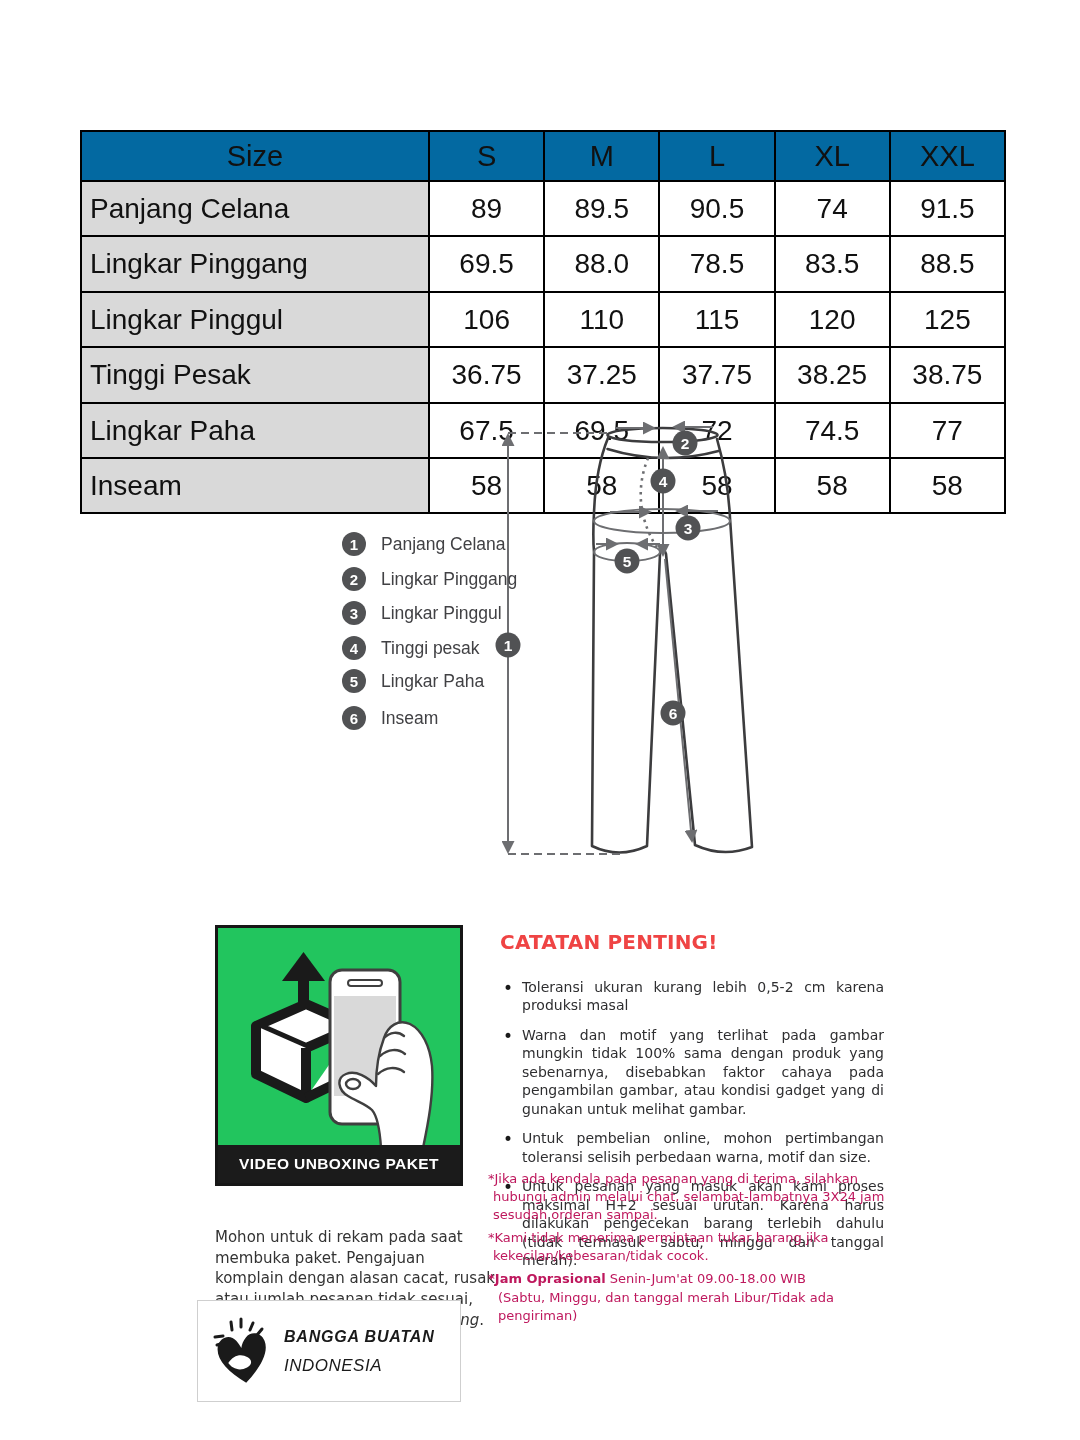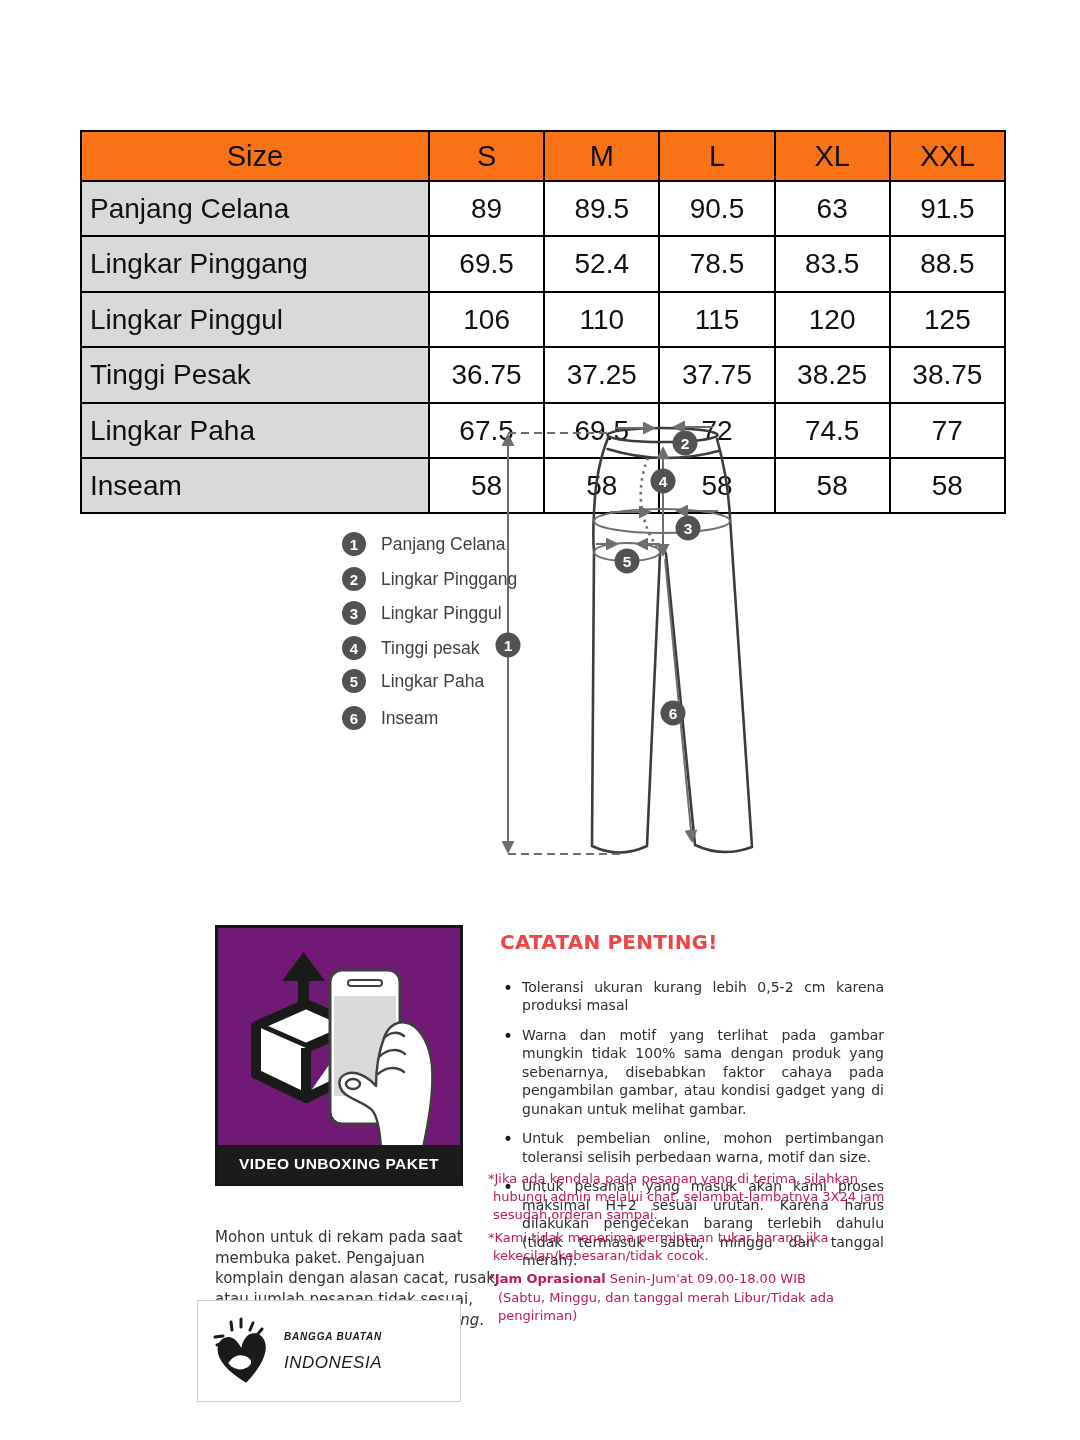--- a/index.html
+++ b/index.html
@@ -14,7 +14,7 @@
   table.size-table{position:absolute;left:80px;top:130px;width:926px;border-collapse:collapse;
                    table-layout:fixed;}
   table.size-table th,table.size-table td{border:2px solid #000;line-height:1.05;}
-  table.size-table th{height:46px;font-size:29px;font-weight:400;background:#f97316;text-align:center;}
+  table.size-table th{height:46px;font-size:29px;font-weight:400;background:#0369a1;text-align:center;}
   table.size-table col.c-label{width:348px;}
   td.row-label{background:#d9d9d9;font-size:28px;text-align:left;padding:2px 4px 2px 8px;height:33px;}
   td.row-val{font-size:28px;text-align:center;padding:12px 0;background:#fff;}

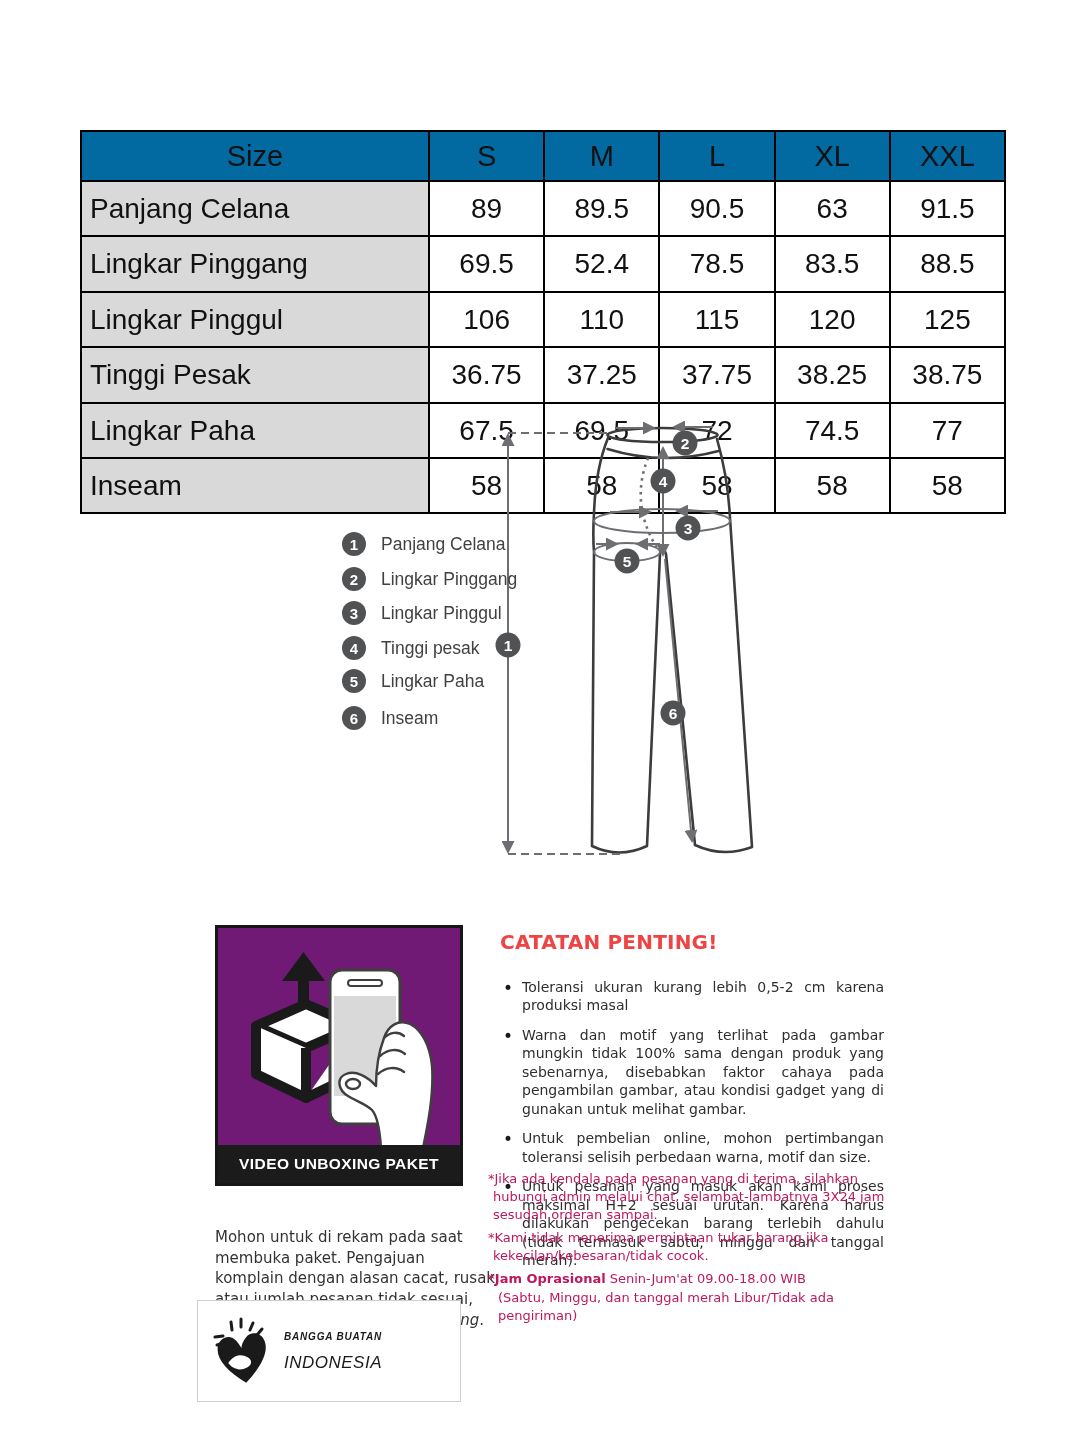--- a/index.html
+++ b/index.html
@@ -91,7 +91,7 @@
         <td class="row-val">89</td>
         <td class="row-val">89.5</td>
         <td class="row-val">90.5</td>
-        <td class="row-val">63</td>
+        <td class="row-val">74</td>
         <td class="row-val">91.5</td>
       </tr>
       <tr>

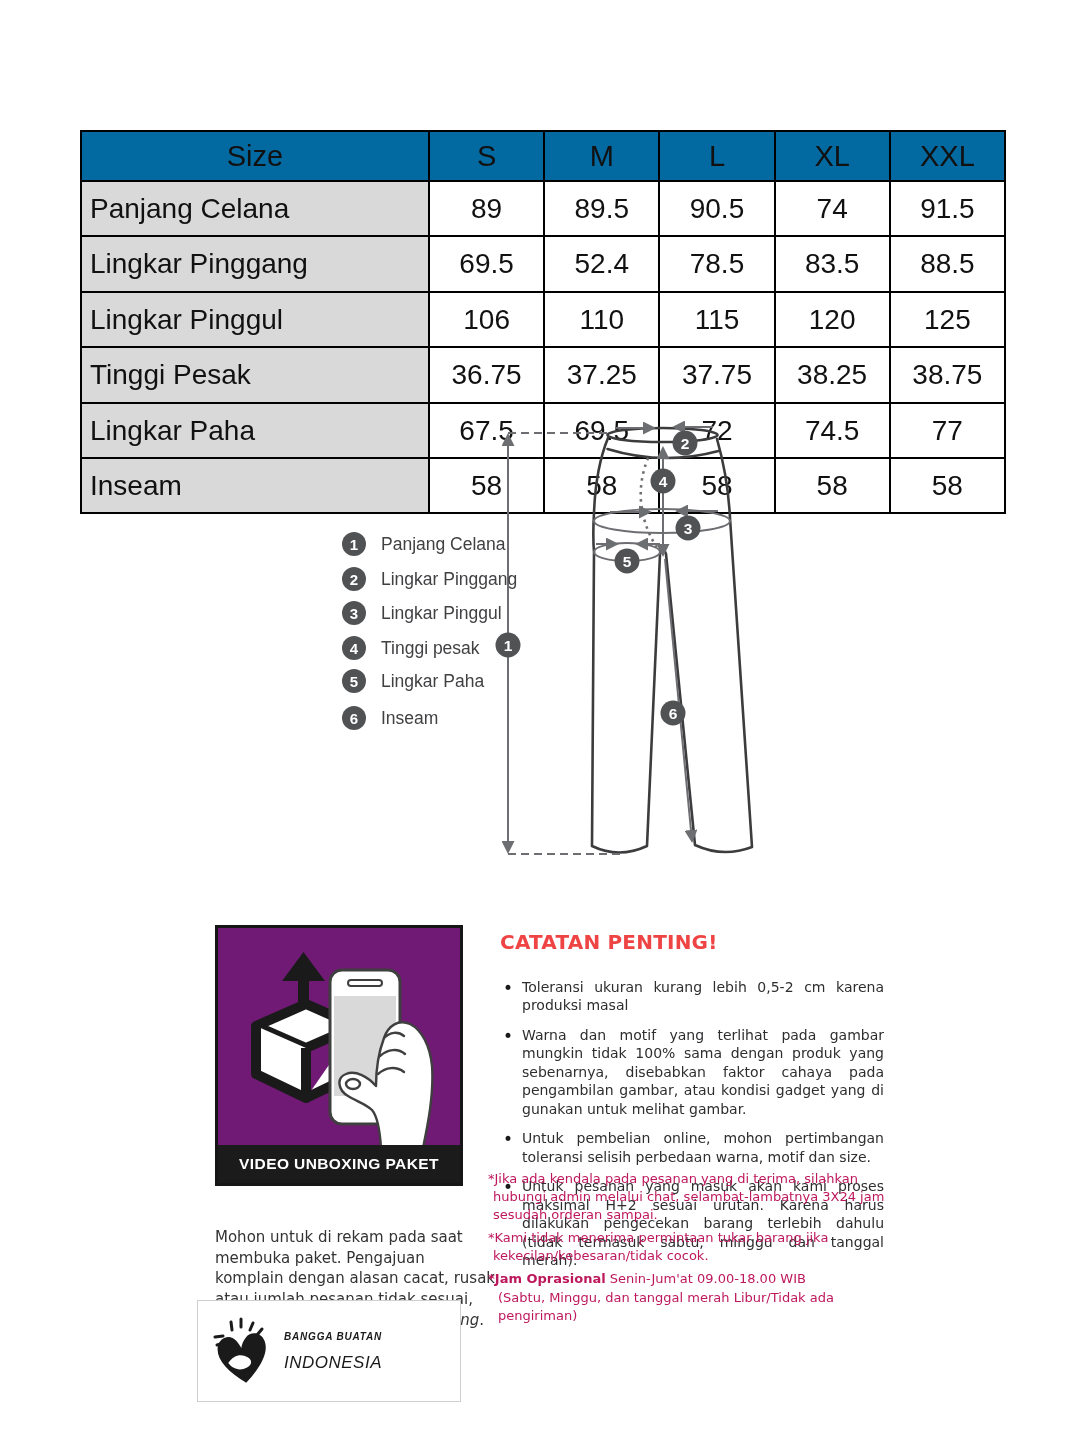--- a/index.html
+++ b/index.html
@@ -97,7 +97,7 @@
       <tr>
         <td class="row-label">Lingkar Pinggang</td>
         <td class="row-val">69.5</td>
-        <td class="row-val">52.4</td>
+        <td class="row-val">88.0</td>
         <td class="row-val">78.5</td>
         <td class="row-val">83.5</td>
         <td class="row-val">88.5</td>

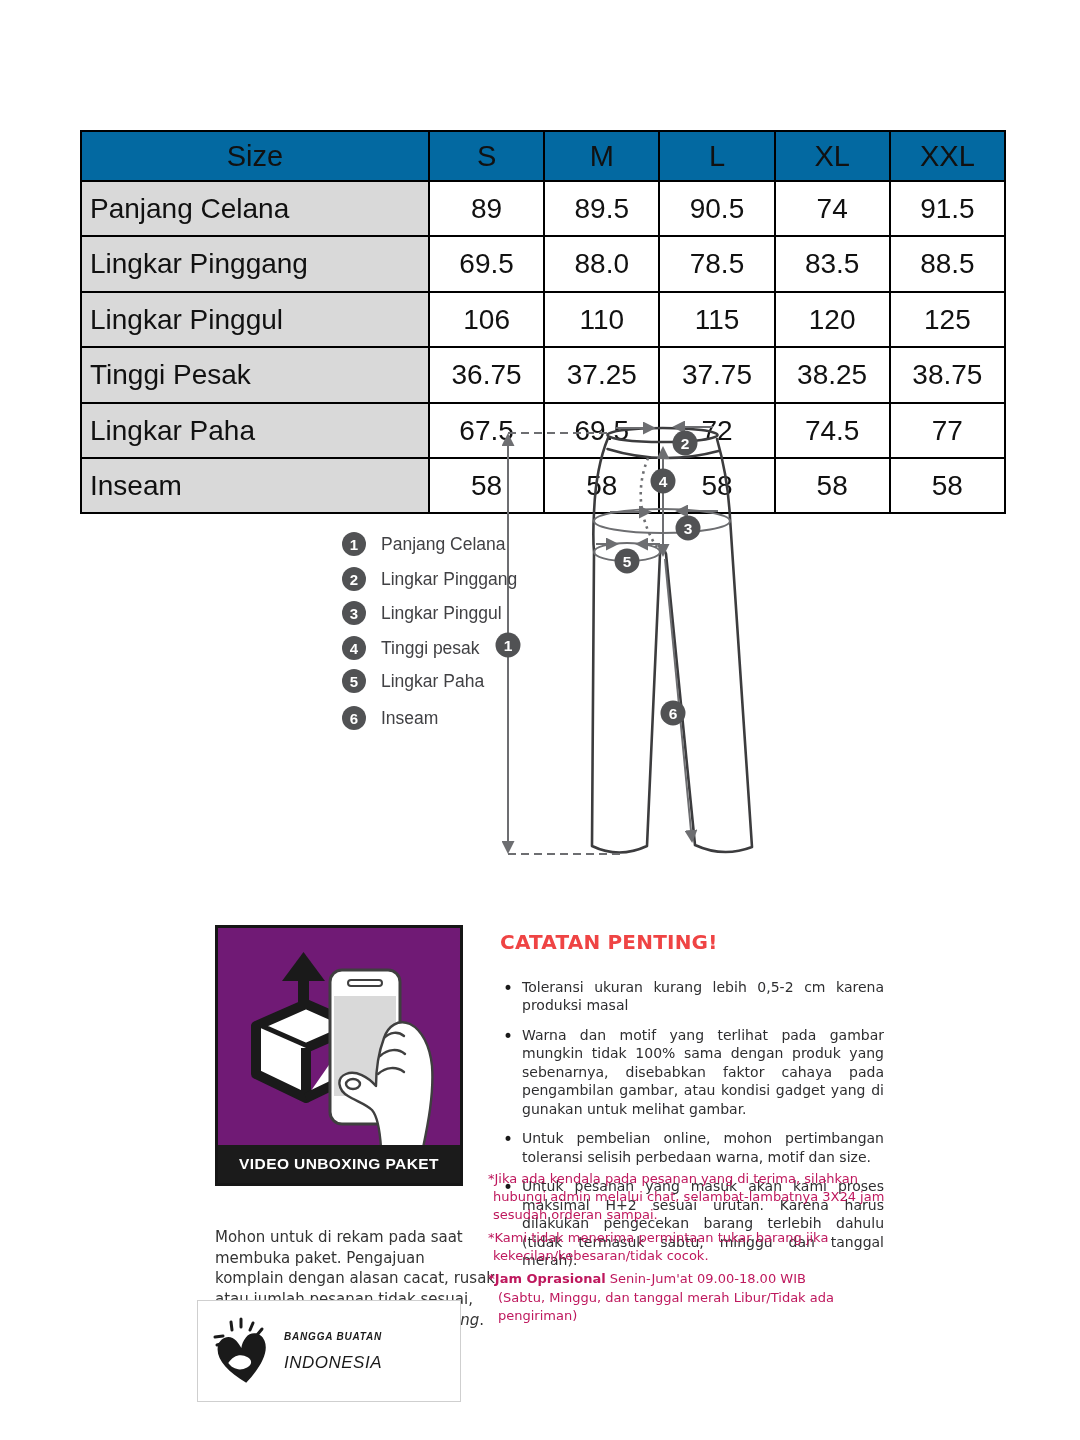--- a/index.html
+++ b/index.html
@@ -30,7 +30,7 @@
 
   
   .unbox-box{position:absolute;left:215px;top:925px;width:248px;height:261px;
-             border:3px solid #161616;box-sizing:border-box;background:#701a75;}
+             border:3px solid #161616;box-sizing:border-box;background:#22c55e;}
   .unbox-banner{position:absolute;left:0;bottom:0;width:100%;height:38px;background:#1b1b1b;
                 color:#fff;display:flex;align-items:center;justify-content:center;
                 font-size:15.5px;font-weight:bold;letter-spacing:.4px;}

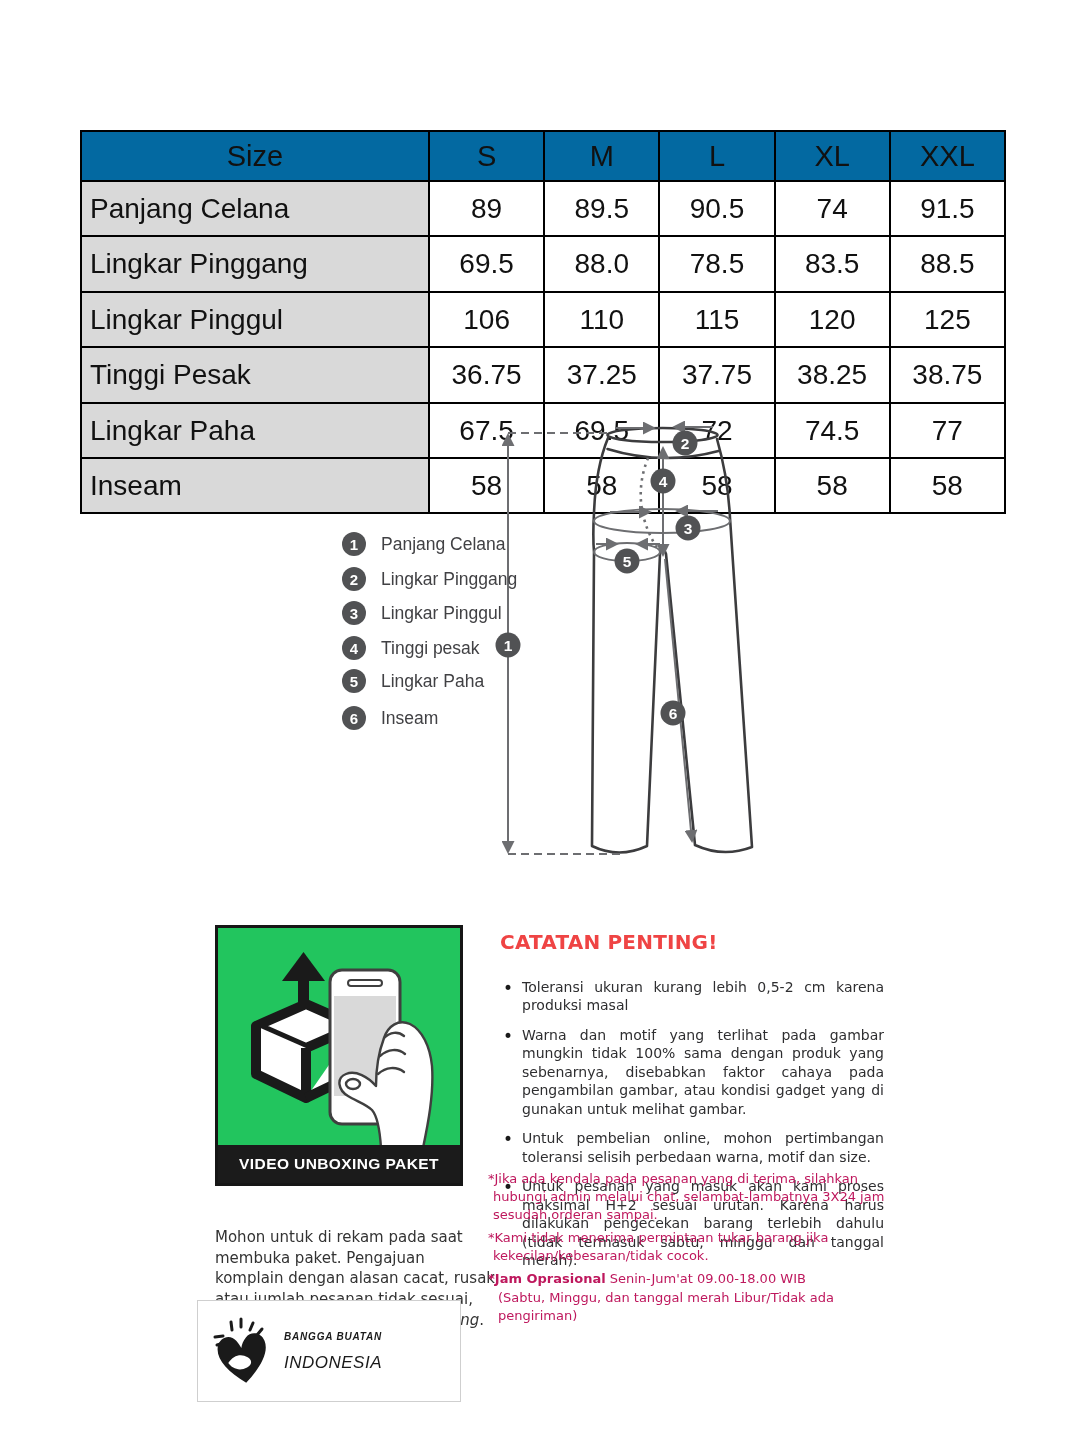--- a/index.html
+++ b/index.html
@@ -57,7 +57,7 @@
              border:1px solid #cfcfcf;box-sizing:border-box;display:flex;align-items:center;
              padding-left:12px;}
   .brand-text{margin-left:8px;color:#1a1a1a;font-style:italic;line-height:1;}
-  .brand-line1{font-size:10px;font-weight:700;letter-spacing:.8px;}
+  .brand-line1{font-size:16px;font-weight:700;letter-spacing:.8px;}
   .brand-line2{font-size:17px;font-weight:400;letter-spacing:.5px;margin-top:12px;}
 </style>
 </head>

